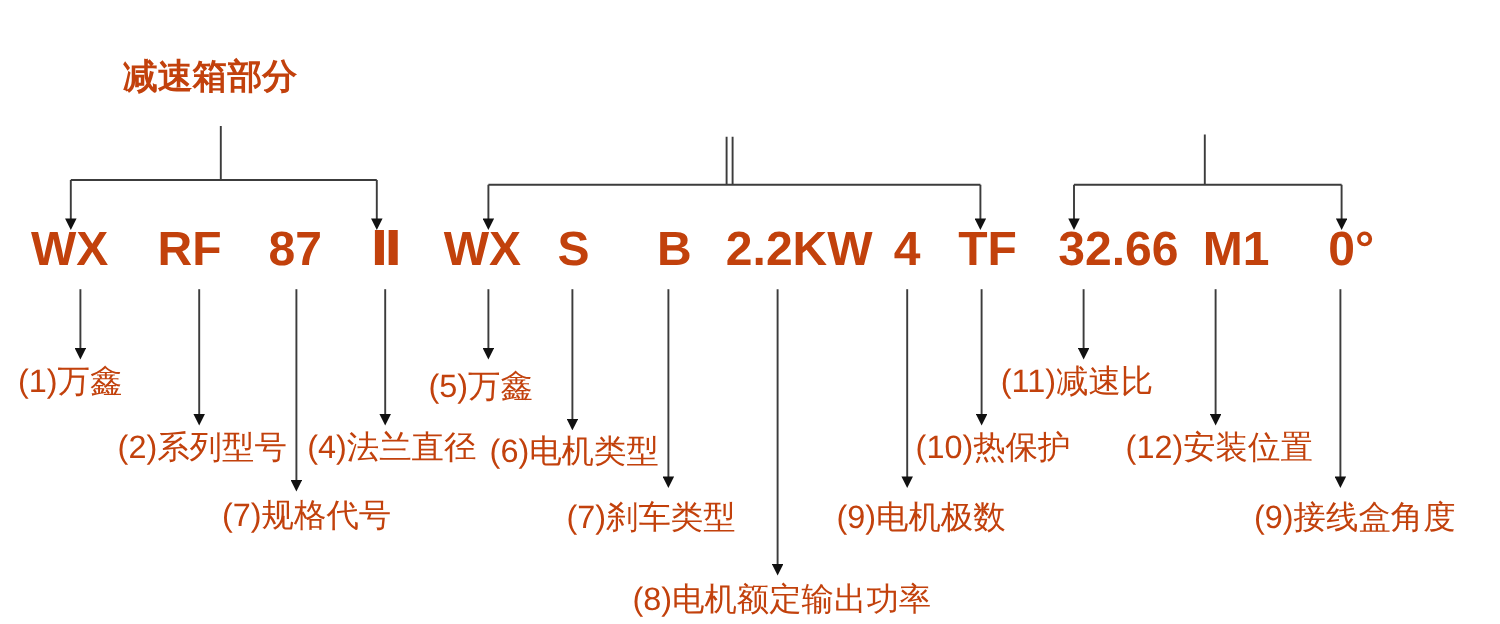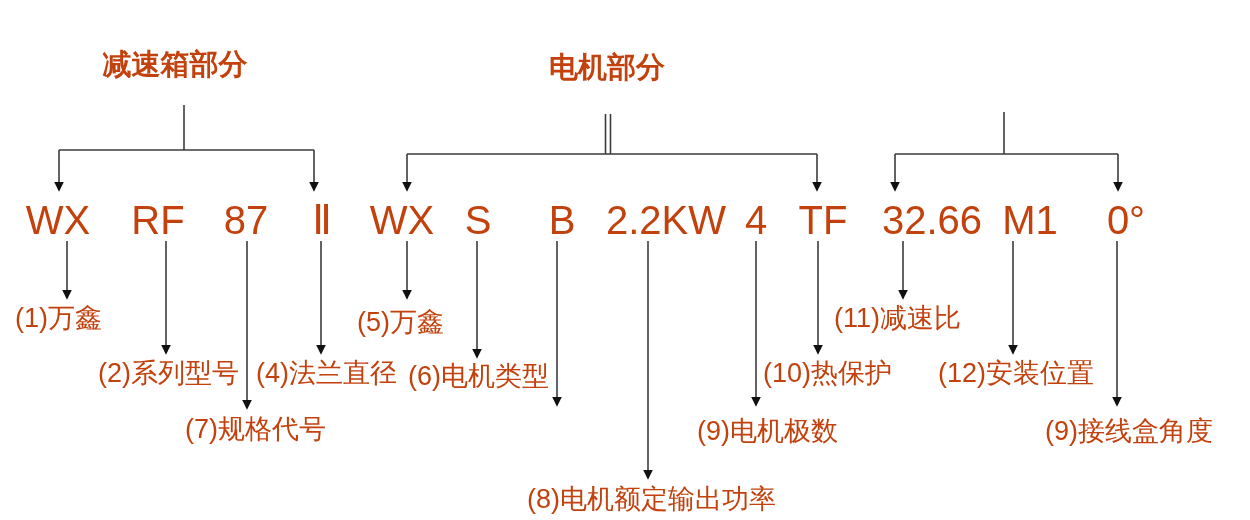--- a/index.html
+++ b/index.html
@@ -80,7 +80,6 @@
   </svg>
 
   <div class="header" style="left:175px;top:33px">减速箱部分</div>
-  <div class="header" style="left:607px;top:36px">电机部分</div>
 
   <div class="token" style="left:58px">WX</div>
   <div class="token" style="left:158px">RF</div>

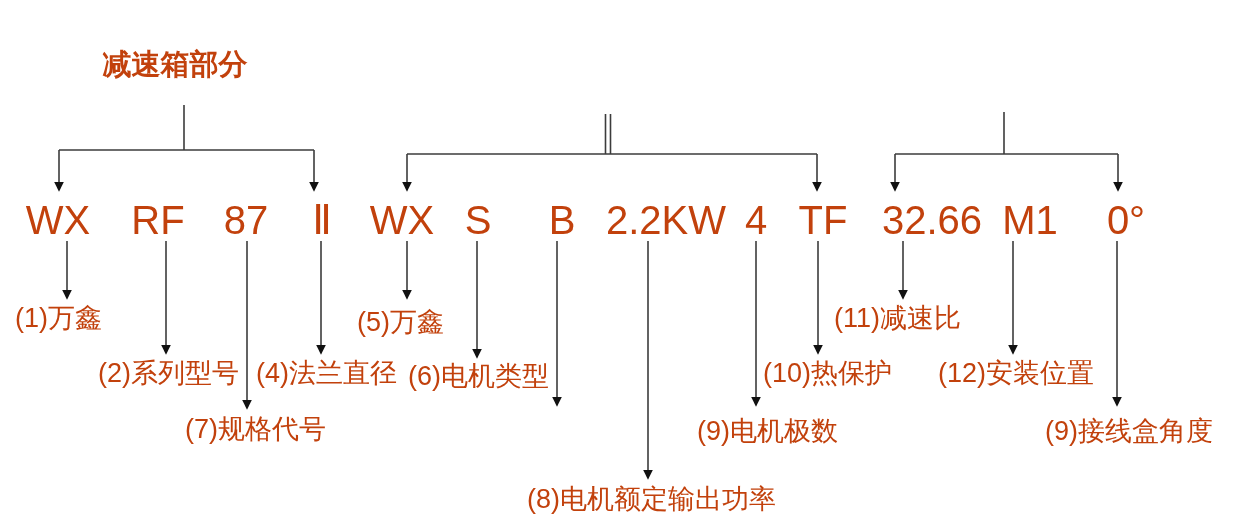--- a/index.html
+++ b/index.html
@@ -22,8 +22,8 @@
   .token{
     position:absolute;
     transform:translateX(-50%);
-    top:183px;
-    font-size:40px;font-weight:400;
+    top:171px;
+    font-size:40px;font-weight:700;
     line-height:1;white-space:nowrap;
   }
   .note{

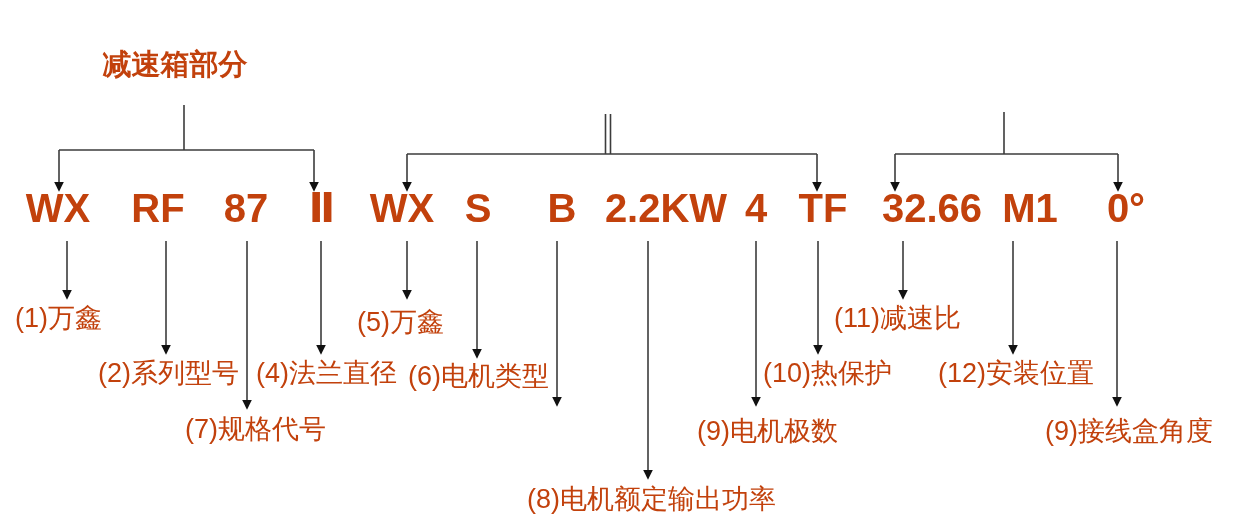--- a/index.html
+++ b/index.html
@@ -101,6 +101,7 @@
   <div class="note" style="left:256px;top:342px">(4)法兰直径</div>
   <div class="note" style="left:357px;top:291px">(5)万鑫</div>
   <div class="note" style="left:408px;top:345px">(6)电机类型</div>
+  <div class="note" style="left:472px;top:400px">(7)刹车类型</div>
   <div class="note" style="left:527px;top:468px">(8)电机额定输出功率</div>
   <div class="note" style="left:697px;top:400px">(9)电机极数</div>
   <div class="note" style="left:763px;top:342px">(10)热保护</div>

